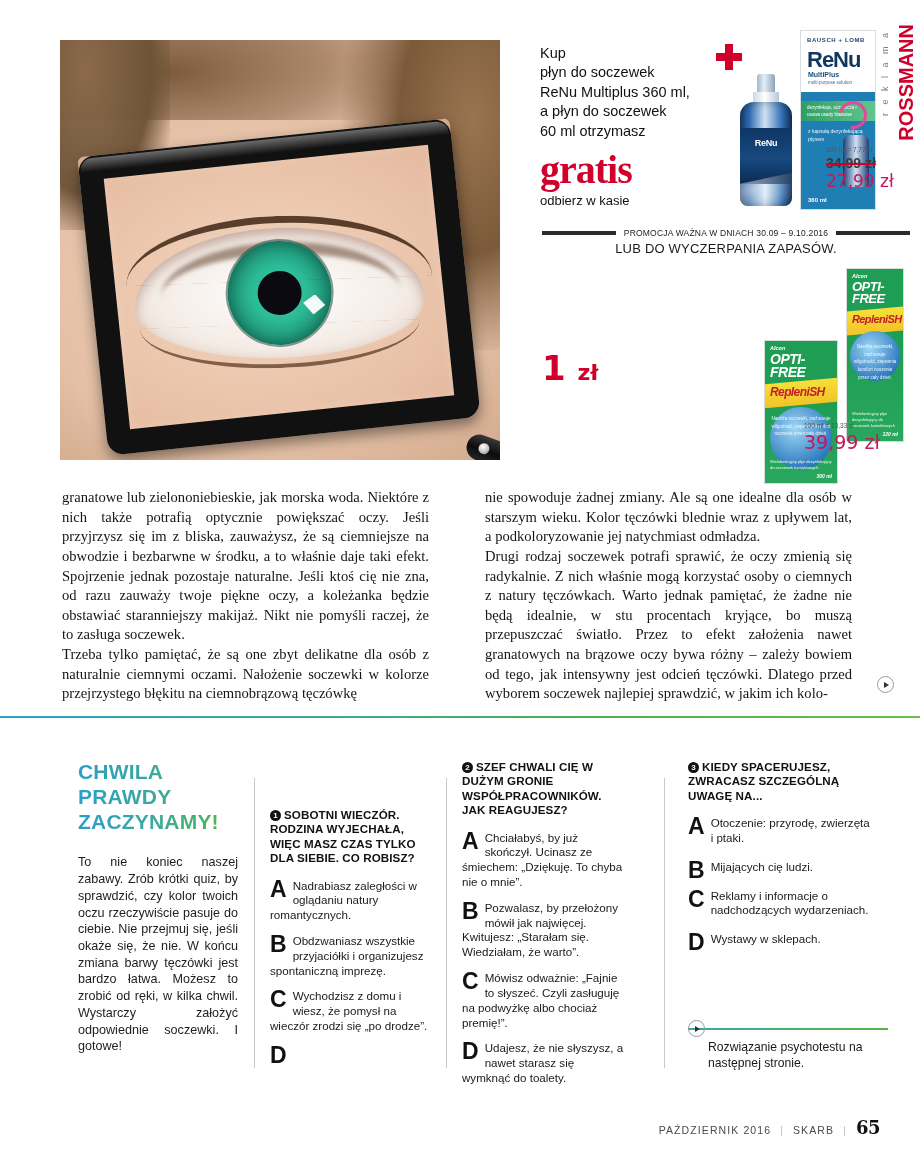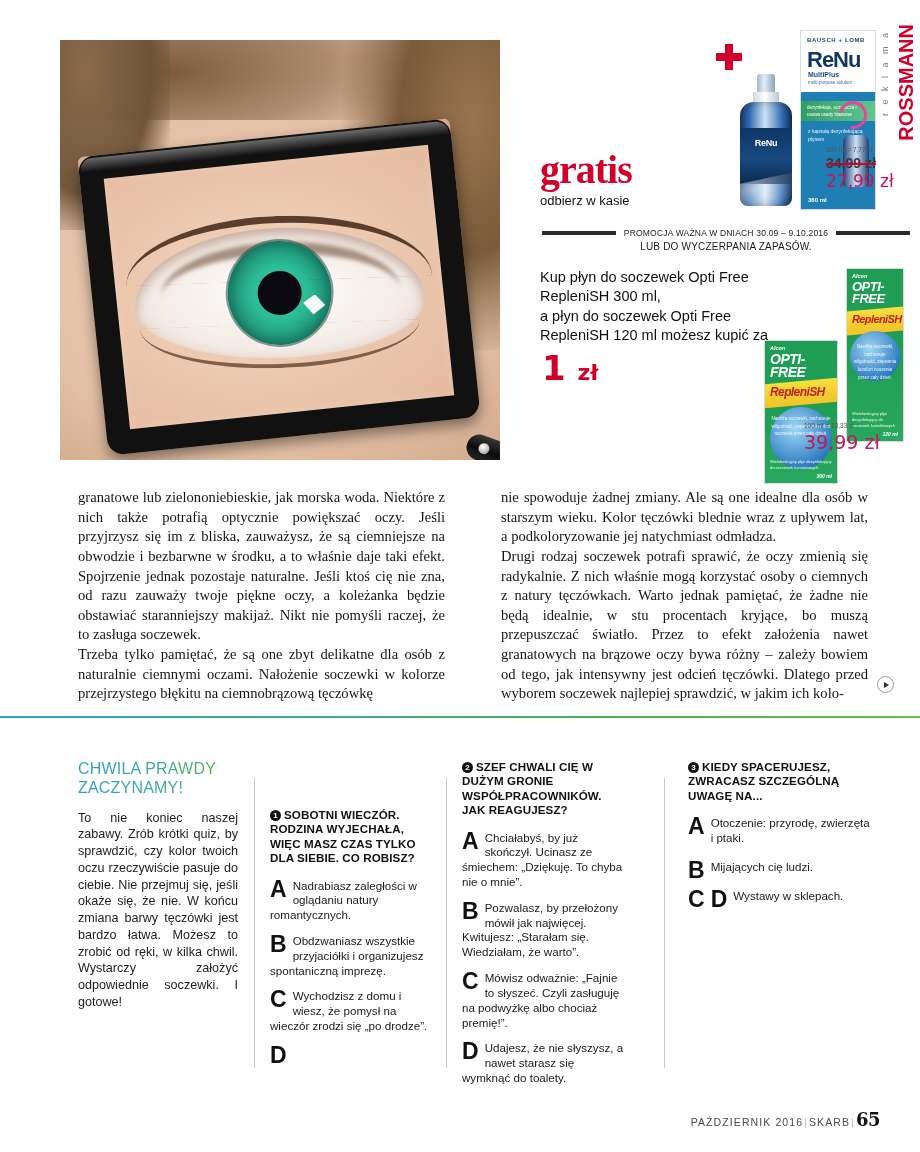--- a/index.html
+++ b/index.html
@@ -614,6 +614,7 @@
         <div class="rossmann">ROSSMANN</div>
       </div>
 
+      <div class="ad-text-1">Kup<br>płyn do soczewek<br>ReNu Multiplus 360 ml,<br>a płyn do soczewek<br>60 ml otrzymasz</div>
       <div class="gratis">gratis</div>
       <div class="gratis-sub">odbierz w kasie</div>
       <div class="plus-sign"></div>

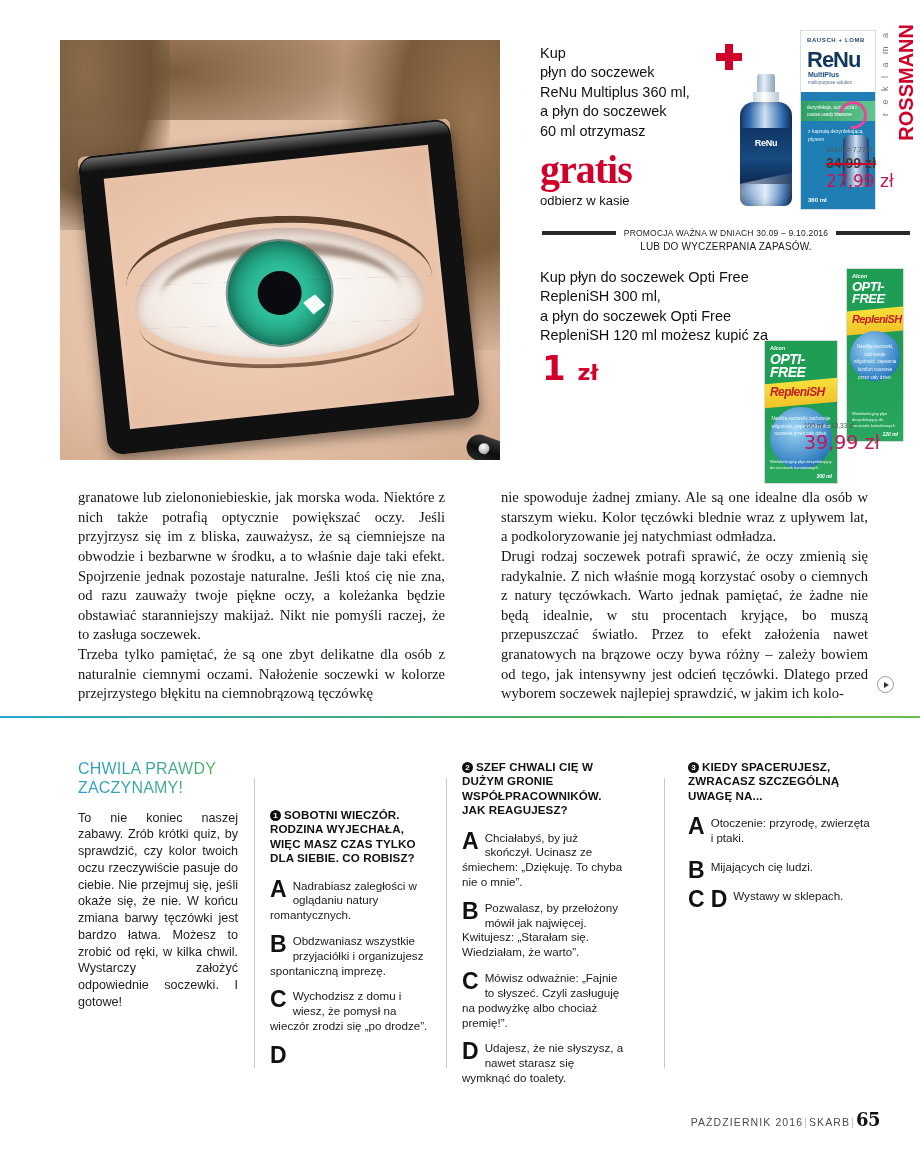--- a/index.html
+++ b/index.html
@@ -340,7 +340,7 @@
   .promo-strip .row1 { display: flex; align-items: center; justify-content: center; gap: 8px; }
   .promo-strip .bar { height: 4px; background: #2a2a2a; flex: 0 0 74px; }
   .promo-strip .t1 { font-size: 8.5px; letter-spacing: .2px; color: #1a1a1a; white-space: nowrap; }
-  .promo-strip .t2 { font-size: 10px; letter-spacing: .2px; color: #1a1a1a; margin-top: 3px; }
+  .promo-strip .t2 { font-size: 13px; letter-spacing: .2px; color: #1a1a1a; margin-top: 3px; }
 
   .ad-text-2 {
     position: absolute;

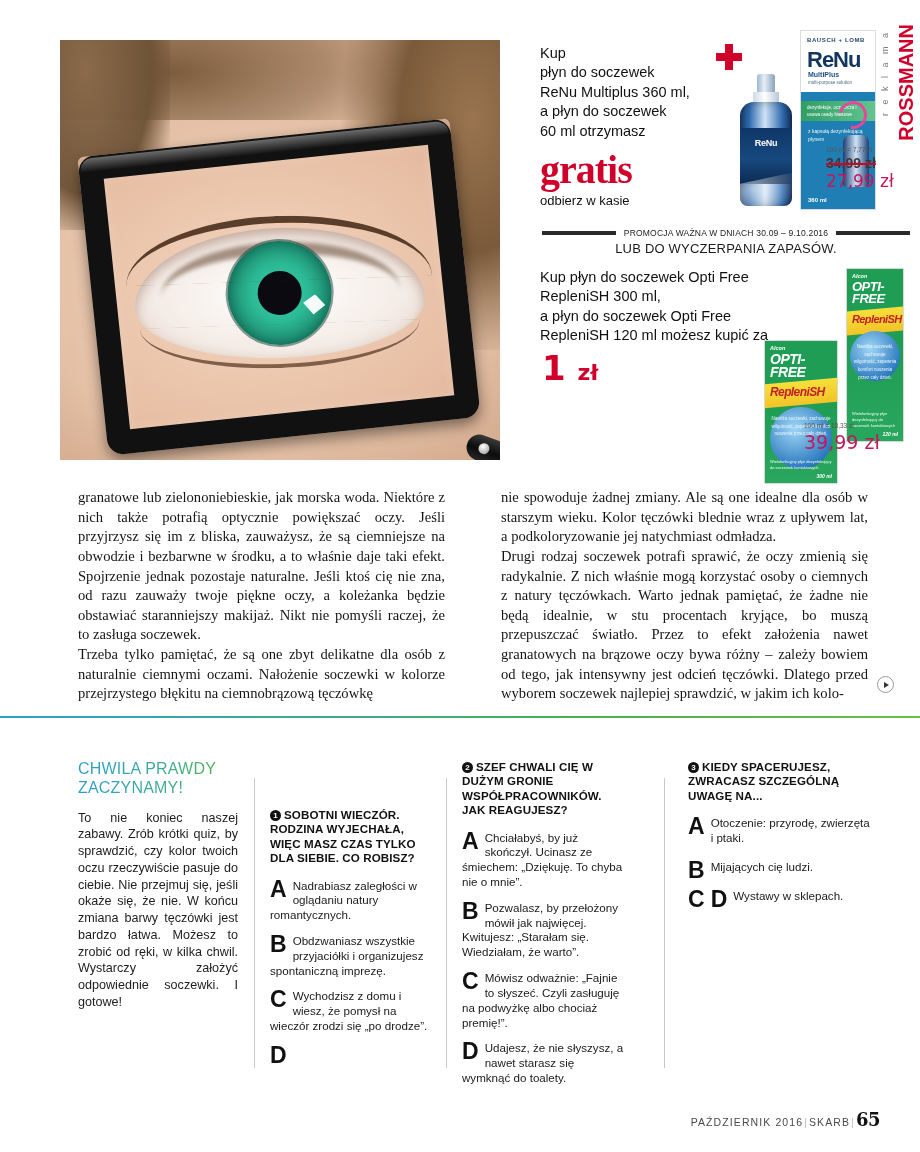--- a/index.html
+++ b/index.html
@@ -659,7 +659,6 @@
         <div class="t2">LUB DO WYCZERPANIA ZAPASÓW.</div>
       </div>
 
-      <div class="ad-text-2">Kup płyn do soczewek Opti Free<br>RepleniSH 300 ml,<br>a płyn do soczewek Opti Free<br>RepleniSH 120 ml możesz kupić za</div>
       <div class="one-zl"><span>1</span> <small>zł</small></div>
 
       <div class="of-box of-small">

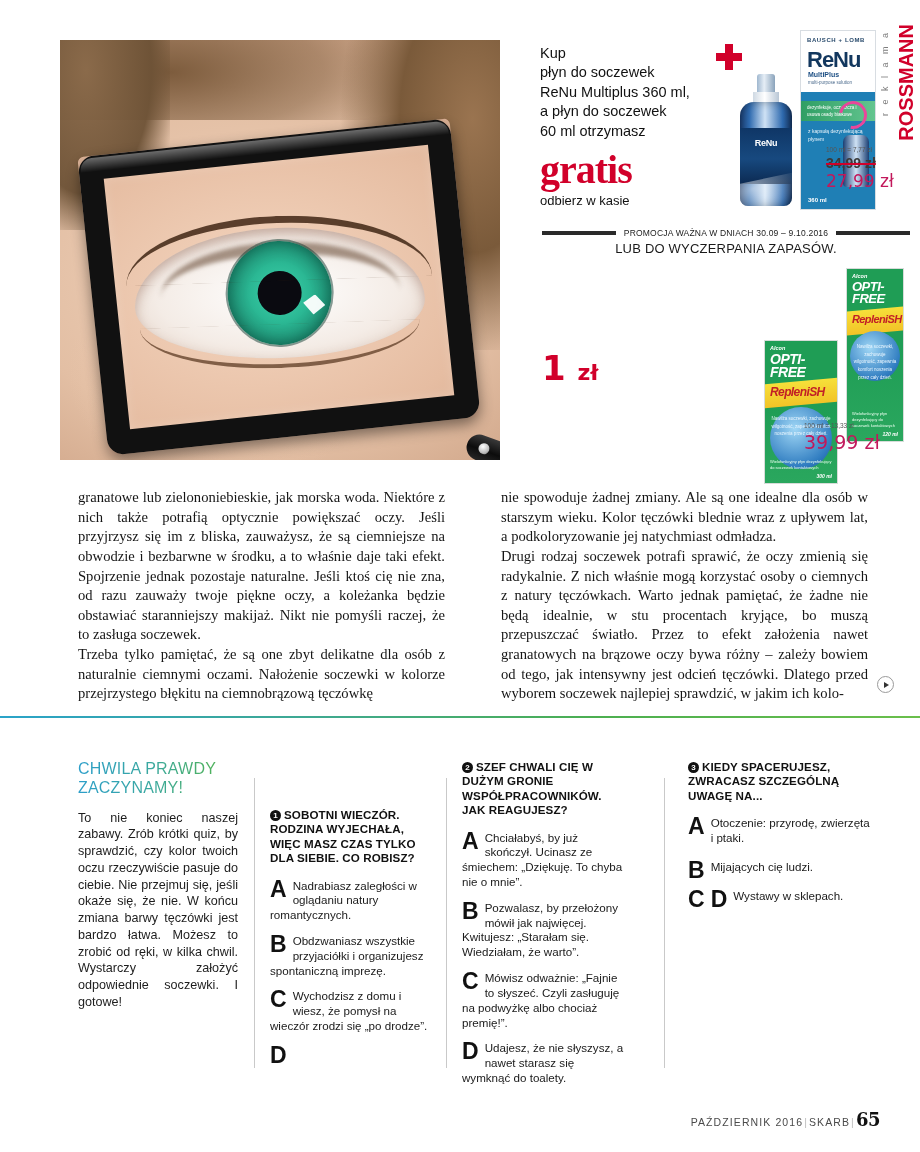--- a/index.html
+++ b/index.html
@@ -442,7 +442,7 @@
   
   .article {
     position: absolute;
-    left: 78px; top: 488px;
+    left: 62px; top: 488px;
     width: 790px;
     display: flex;
     gap: 56px;

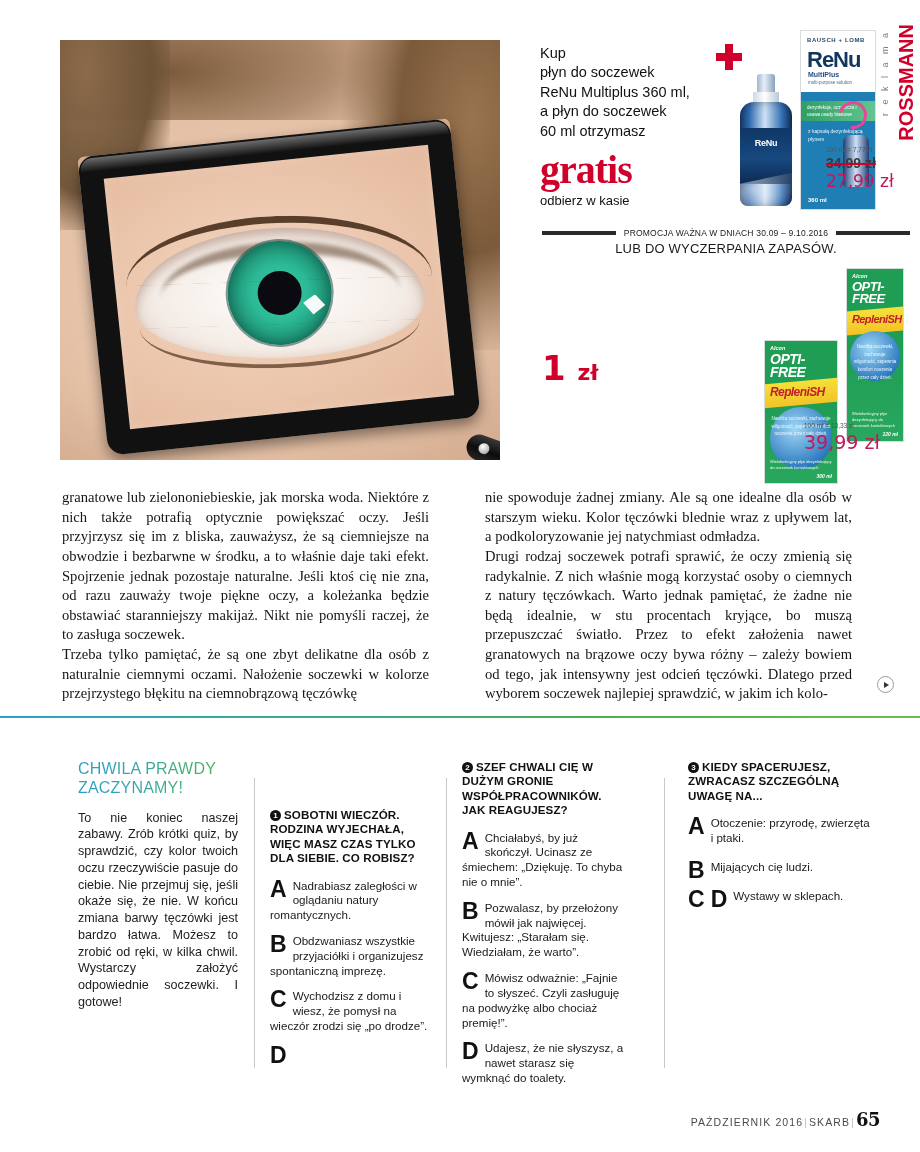--- a/index.html
+++ b/index.html
@@ -484,11 +484,11 @@
   #vrule-3 { left: 664px; }
 
   .intro-title {
-    font-size: 16px;
-    font-weight: 400;
+    font-size: 21px;
+    font-weight: 700;
     line-height: 1.18;
     letter-spacing: .2px;
-    margin-bottom: 12px;
+    margin-bottom: 20px;
     background: linear-gradient(90deg, #2b9ec9 0%, #3aa8a0 45%, #57b544 100%);
     -webkit-background-clip: text;
     background-clip: text;

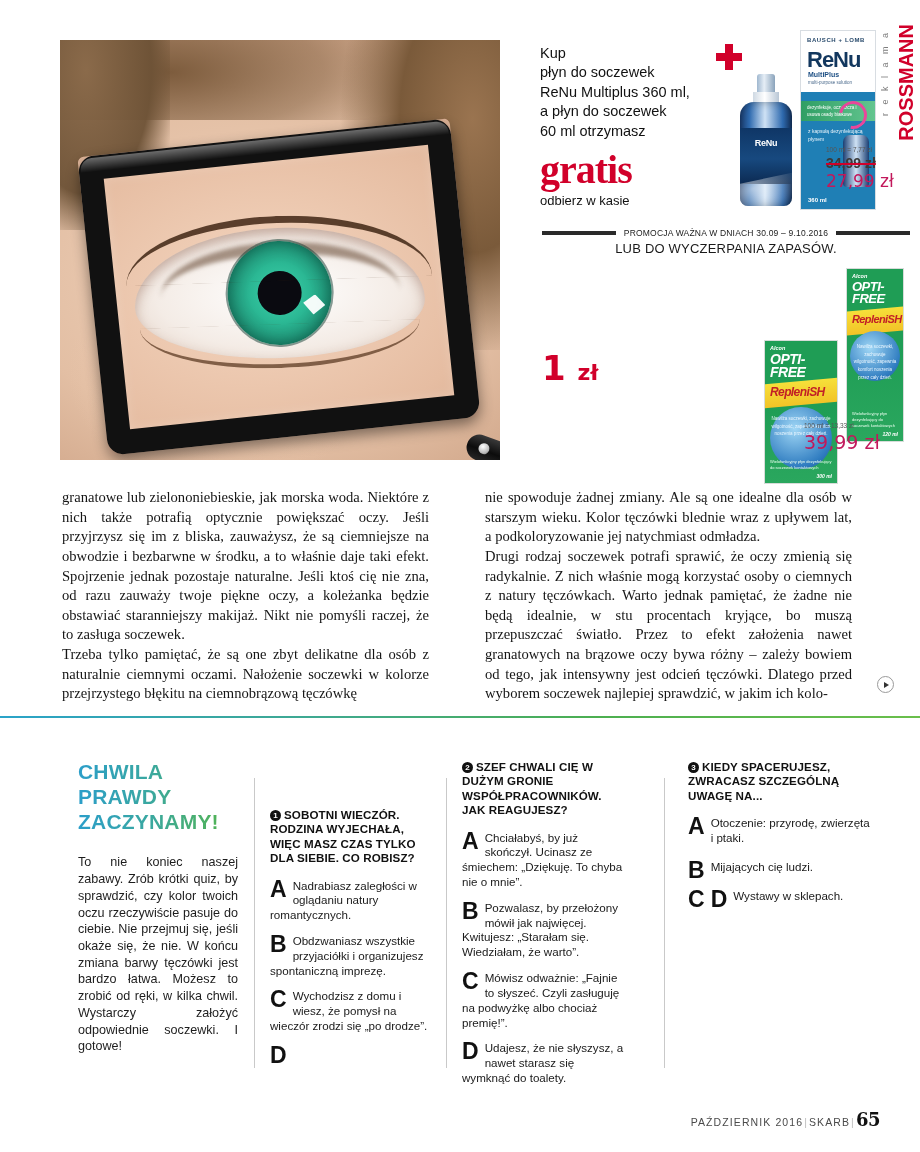--- a/index.html
+++ b/index.html
@@ -761,7 +761,7 @@
         <span class="letter">B</span><span>Mijających cię ludzi.</span>
       </div>
       <div class="answer">
-        <span class="letter">C</span>
+        <span class="letter">C</span><span>Reklamy i informacje o nadchodzących wydarzeniach.</span>
       </div>
       <div class="answer">
         <span class="letter">D</span><span>Wystawy w sklepach.</span>

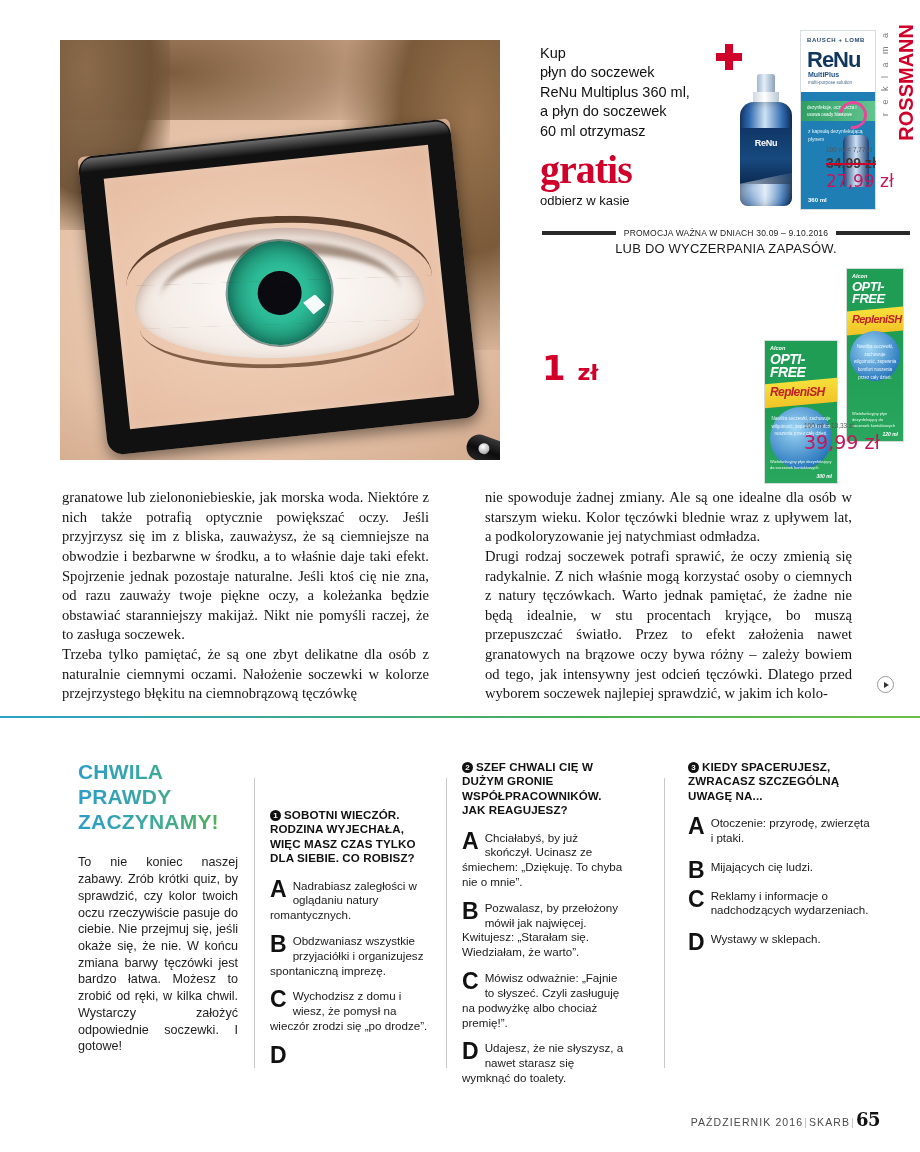--- a/index.html
+++ b/index.html
@@ -769,6 +769,13 @@
     </div>
   </div>
 
+  <div class="solution-note">
+    <div class="line-row">
+      <div class="arrow-circle"></div>
+      <div class="hline"></div>
+    </div>
+    <div class="txt">Rozwiązanie psychotestu na następnej stronie.</div>
+  </div>
 
   <div class="page-footer">
     <span>PAŹDZIERNIK 2016</span>

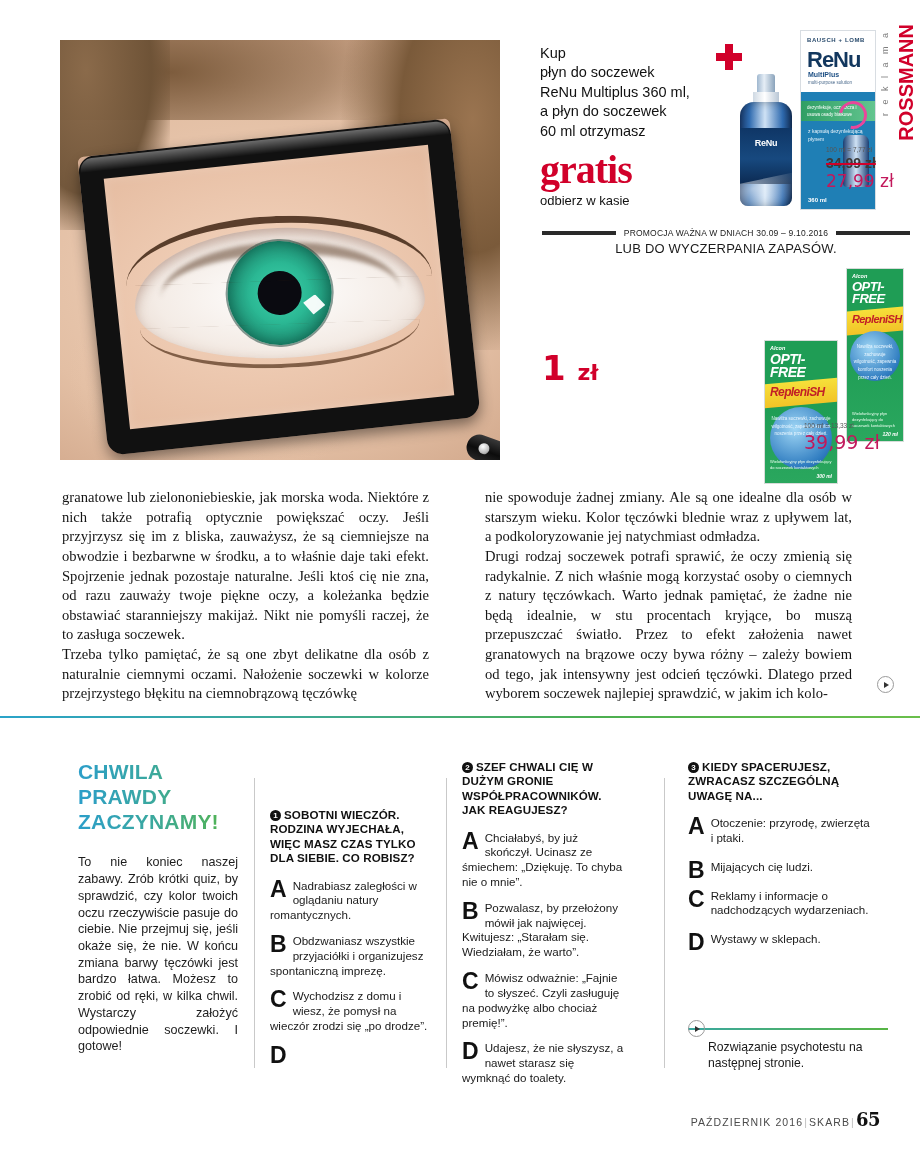--- a/index.html
+++ b/index.html
@@ -561,10 +561,10 @@
 
   .page-footer {
     position: absolute;
-    right: 40px; bottom: 22px;
+    right: 40px; bottom: 14px;
     display: flex;
     align-items: baseline;
-    gap: 1px;
+    gap: 9px;
     font-size: 10.5px;
     letter-spacing: 1.1px;
     color: #4a4a4a;

